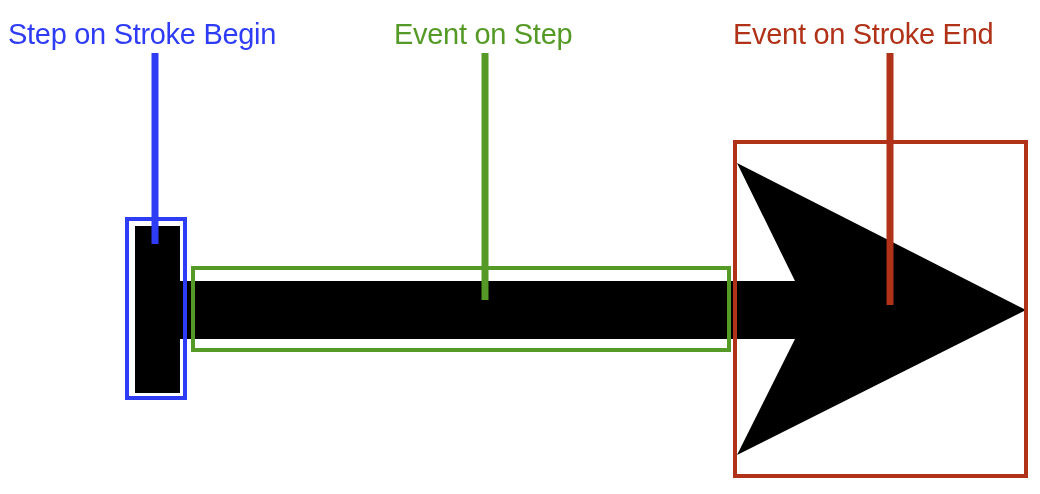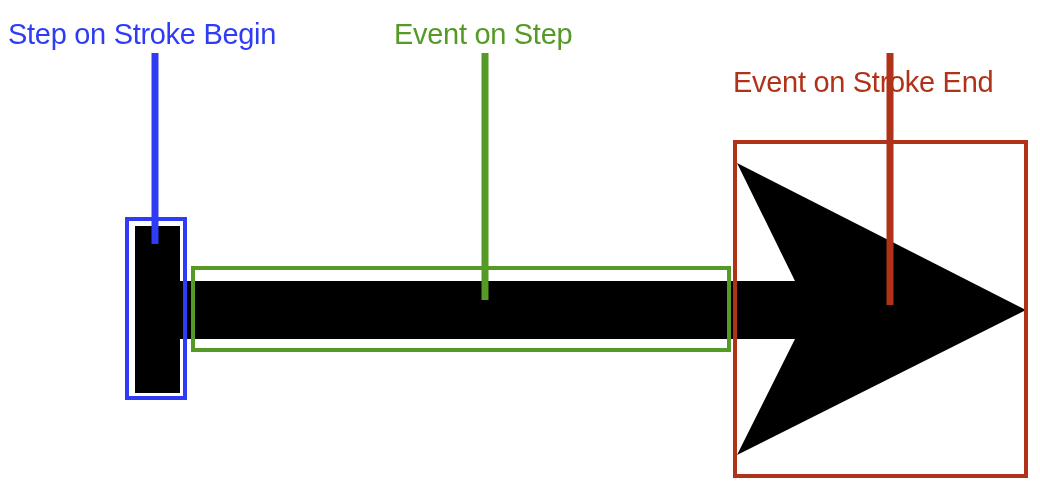--- a/index.html
+++ b/index.html
@@ -12,7 +12,7 @@
 
 <div class="label" style="left:8px; top:20px; color:#2e3cf5;">Step on Stroke Begin</div>
 <div class="label" style="left:394px; top:20px; color:#559a26;text-align:right;">Event on Step</div>
-<div class="label" style="left:733px; top:20px; color:#b03219;margin-top:48px;">Event on Stroke End</div>
+<div class="label" style="left:733px; top:20px; color:#b03219;">Event on Stroke End</div>
 
 <svg id="diagram" width="1040" height="494" viewBox="0 0 1040 494">
 

